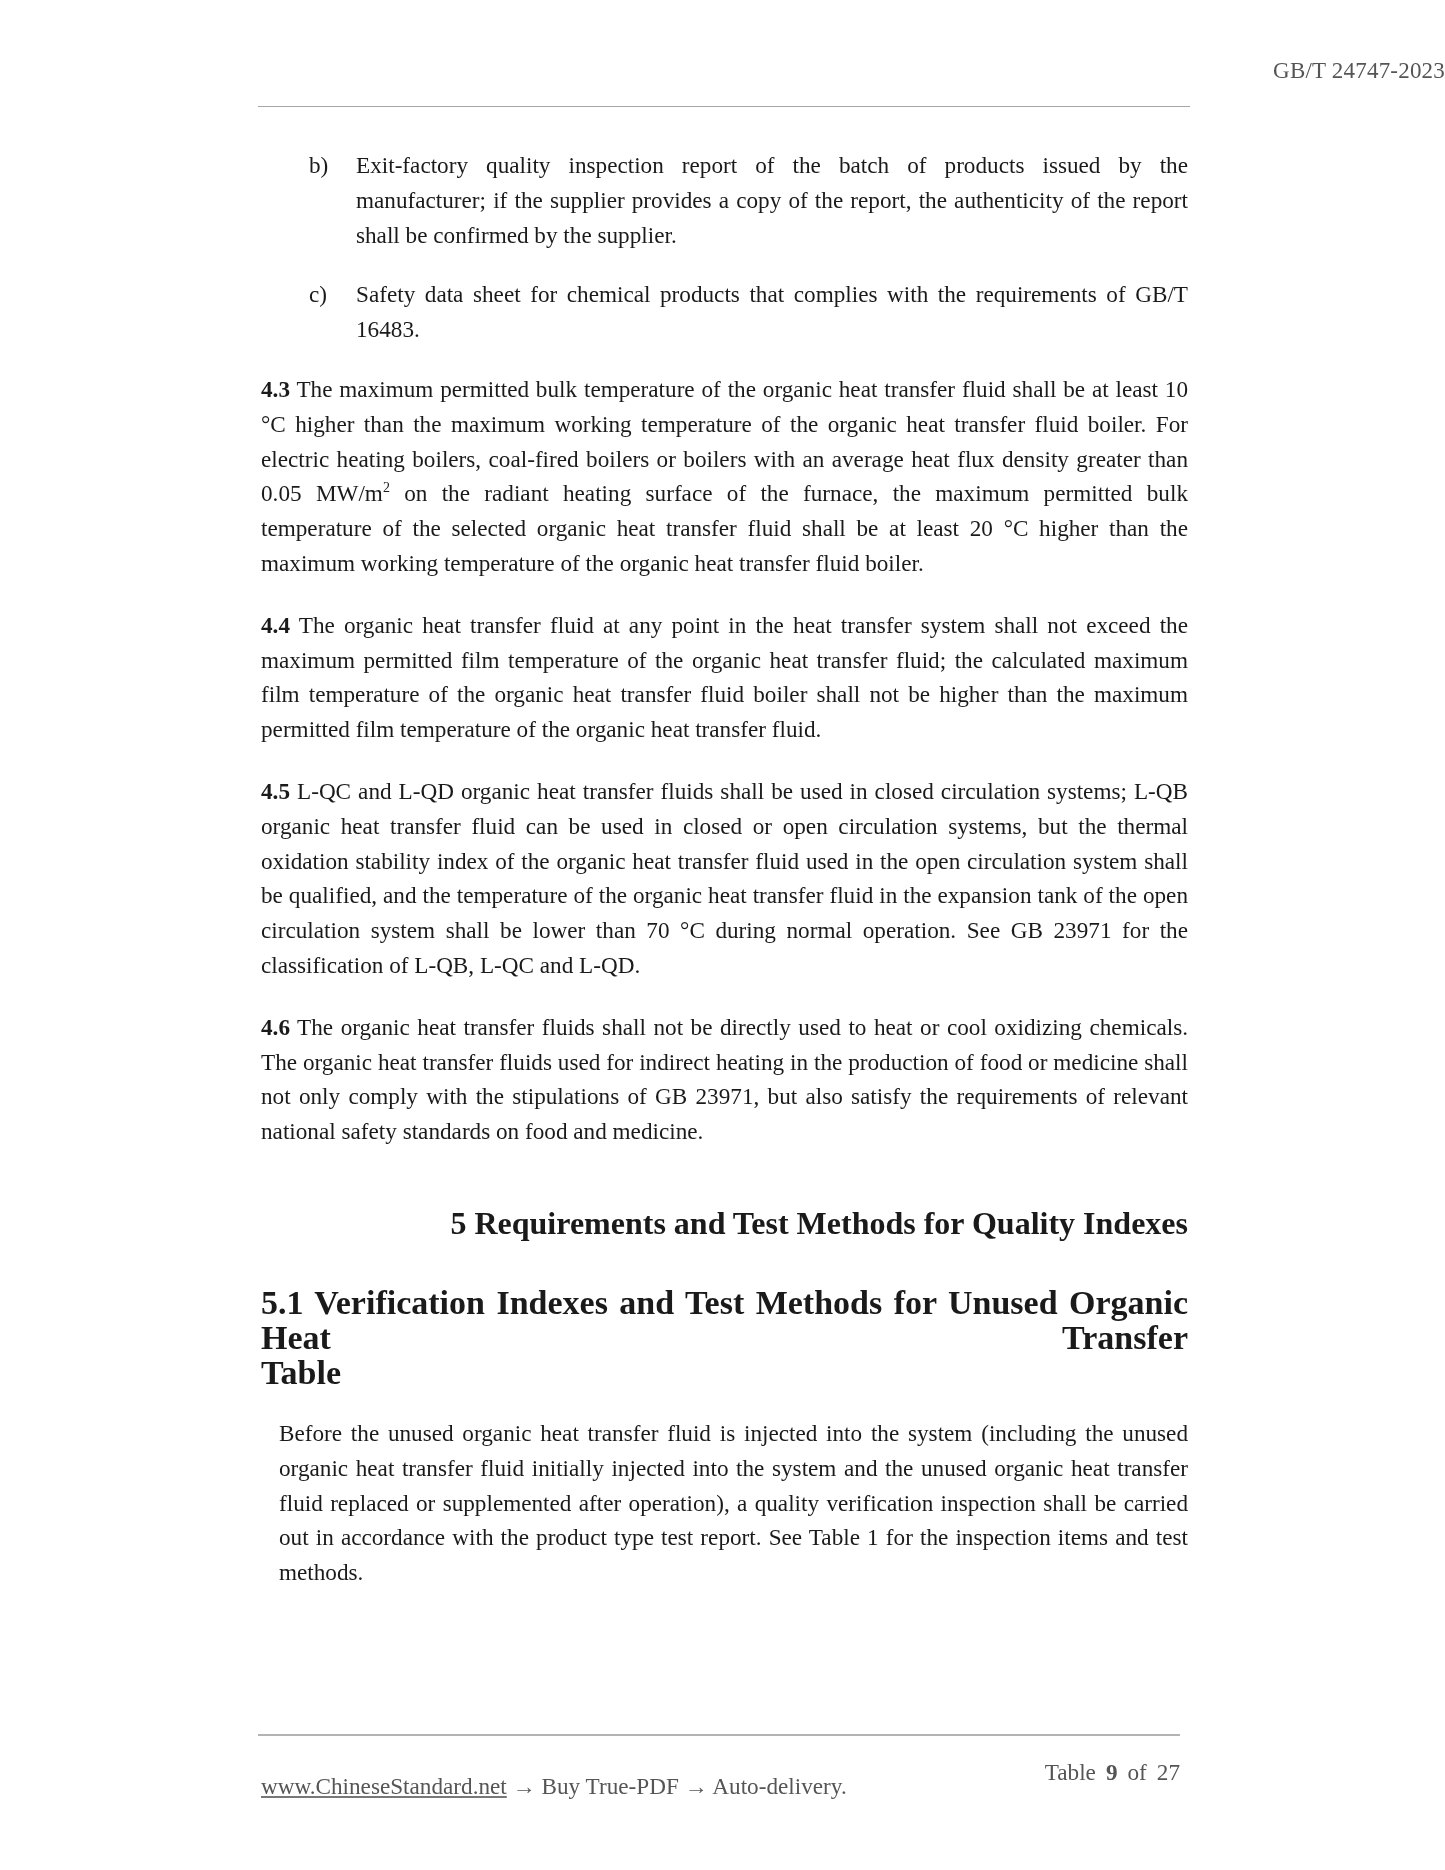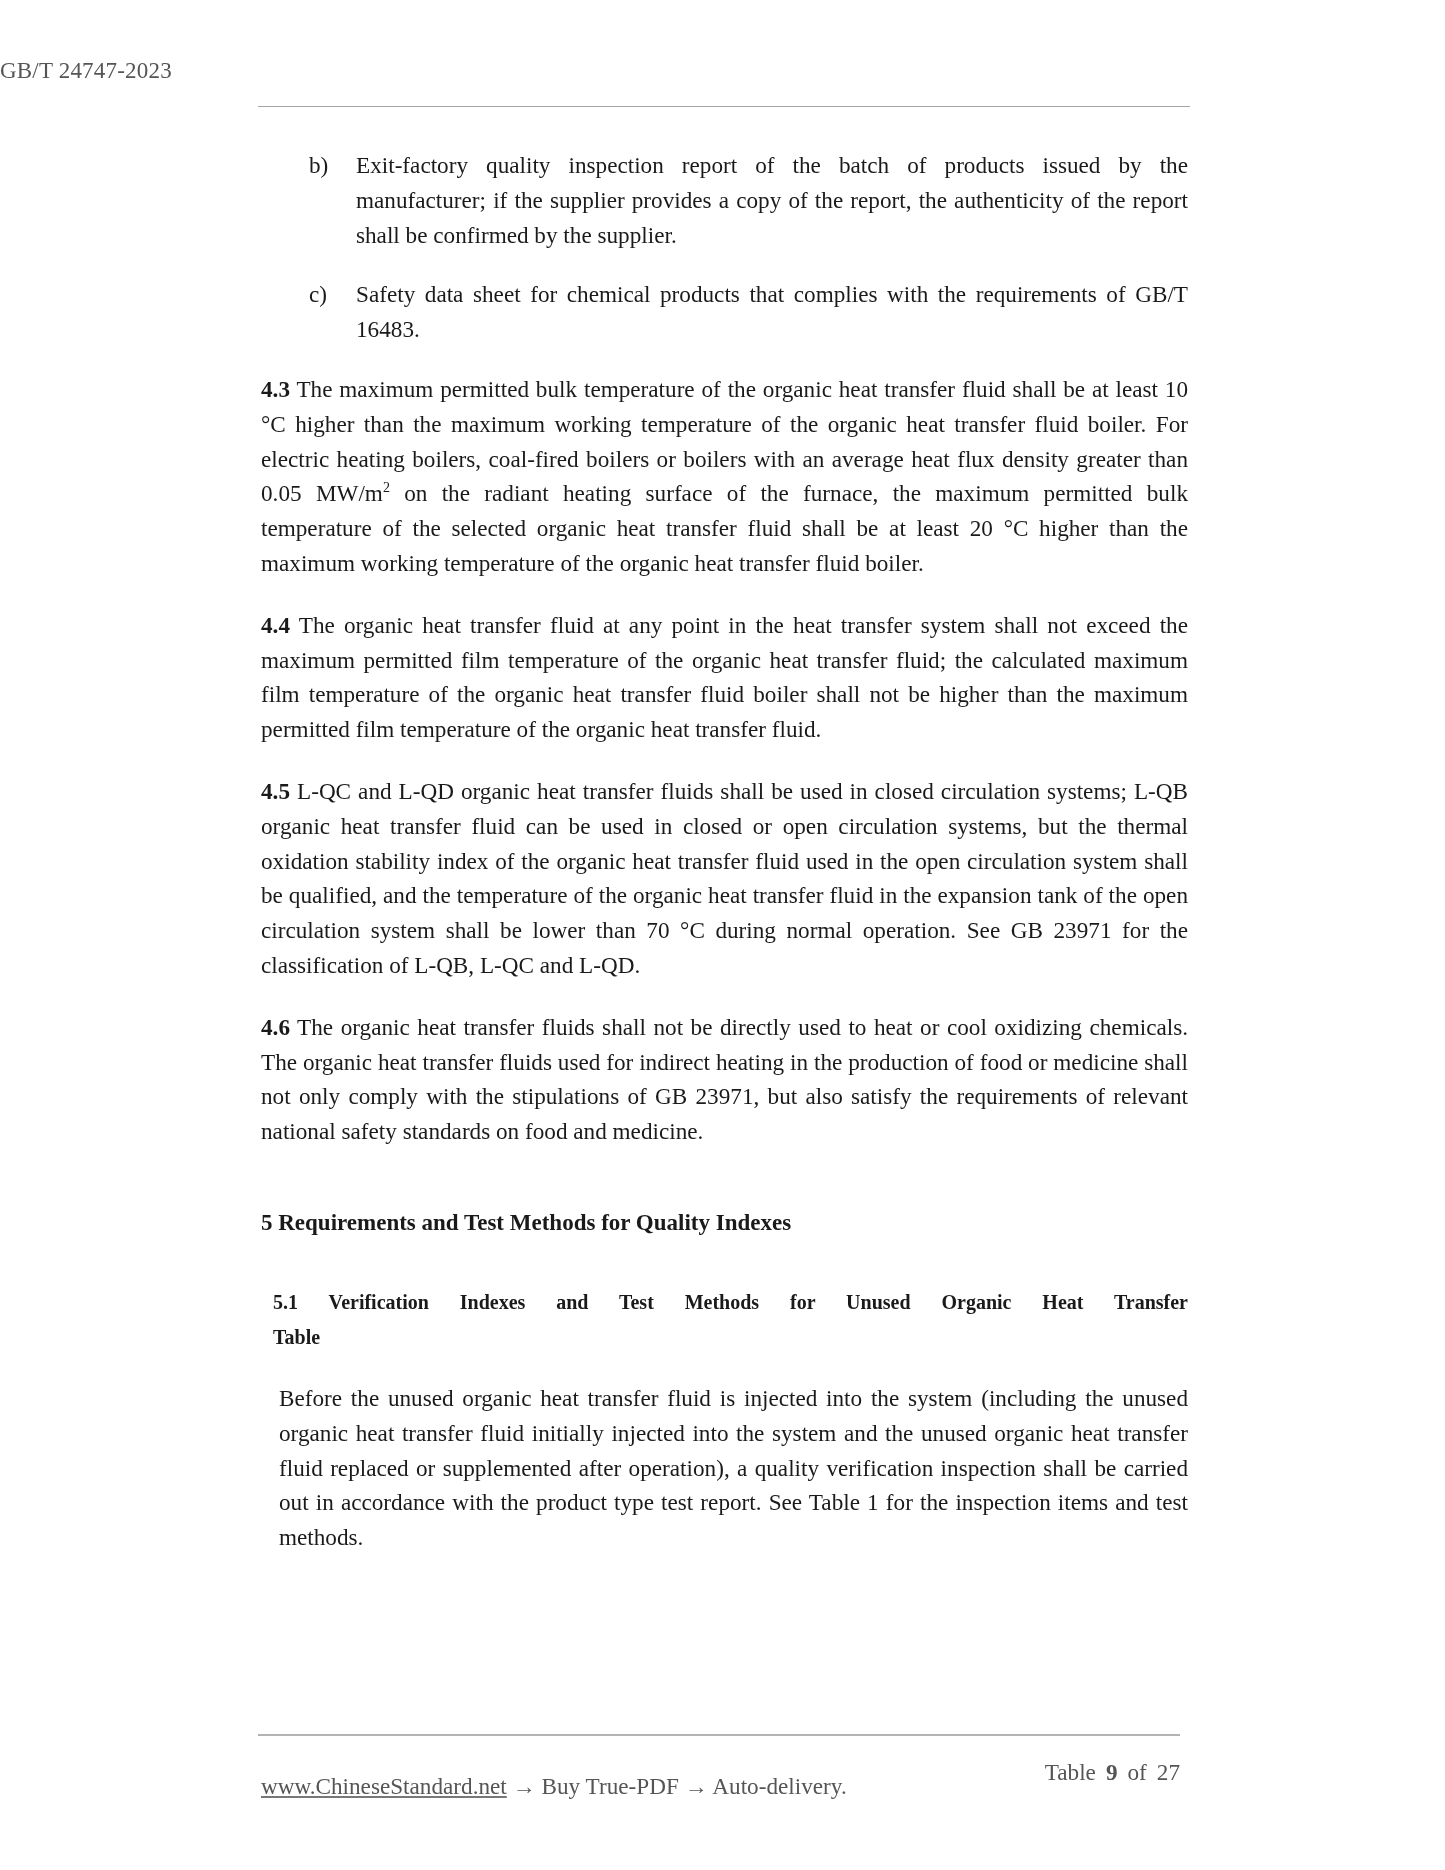--- a/index.html
+++ b/index.html
@@ -20,7 +20,7 @@
       top: 58px;
       left: 0;
       width: 1445px;
-      text-align: left;
+      text-align: right;
       font-size: 23px;
       color: #555555;
       letter-spacing: 0.2px;

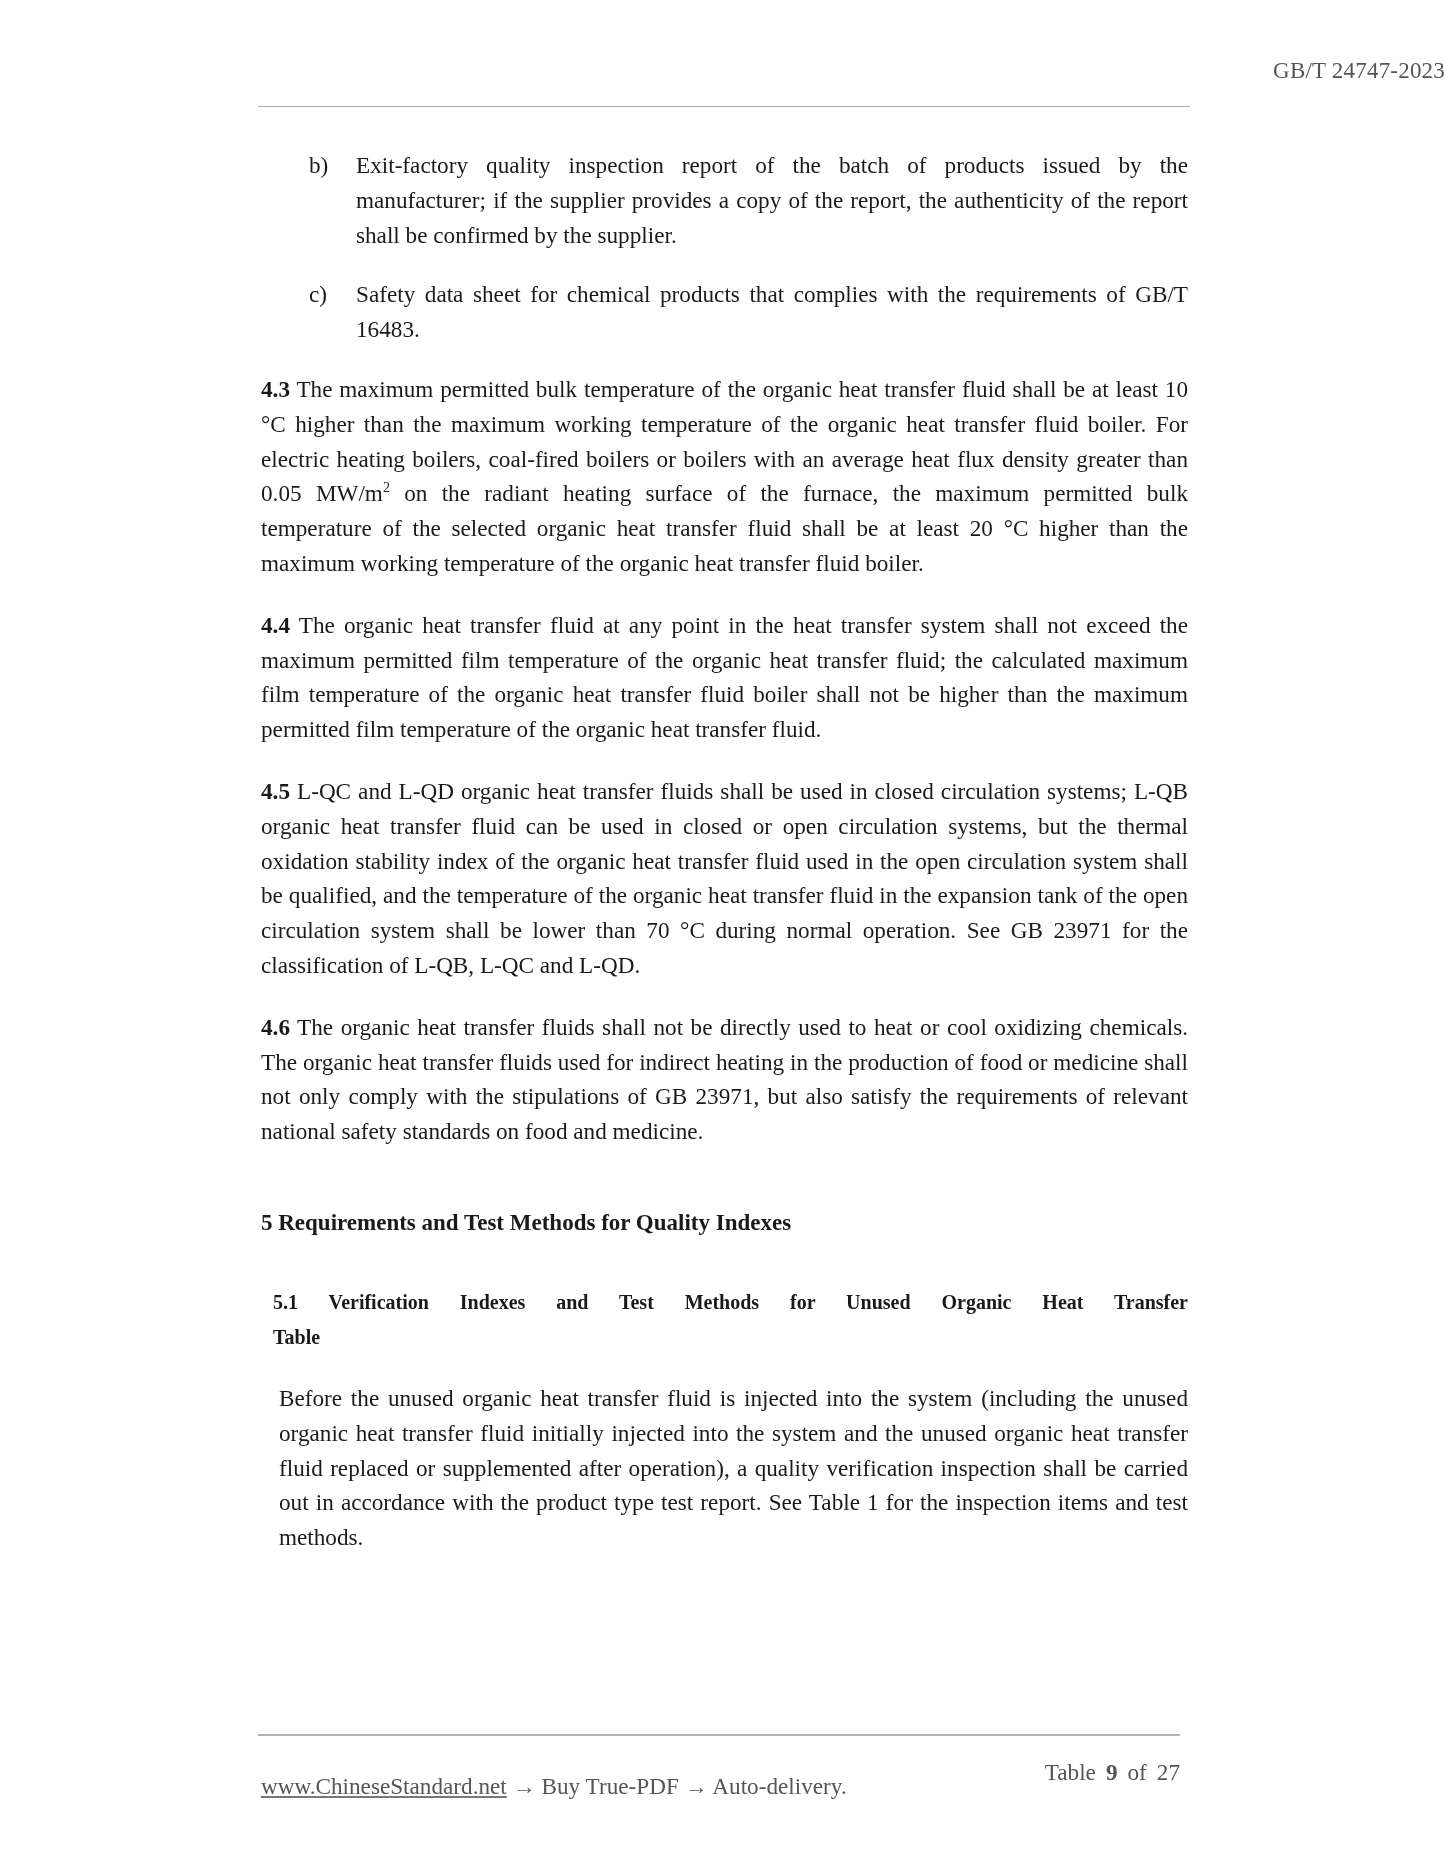--- a/index.html
+++ b/index.html
@@ -64,11 +64,11 @@
       vertical-align: 9px;
     }
     .h1 {
-      font-size: 23px;
+      font-size: 32px;
       font-weight: bold;
       line-height: 44px;
       margin: 52px 0 0 0;
-      text-align: left;
+      text-align: right;
     }
     .h2 {
       font-size: 20px;

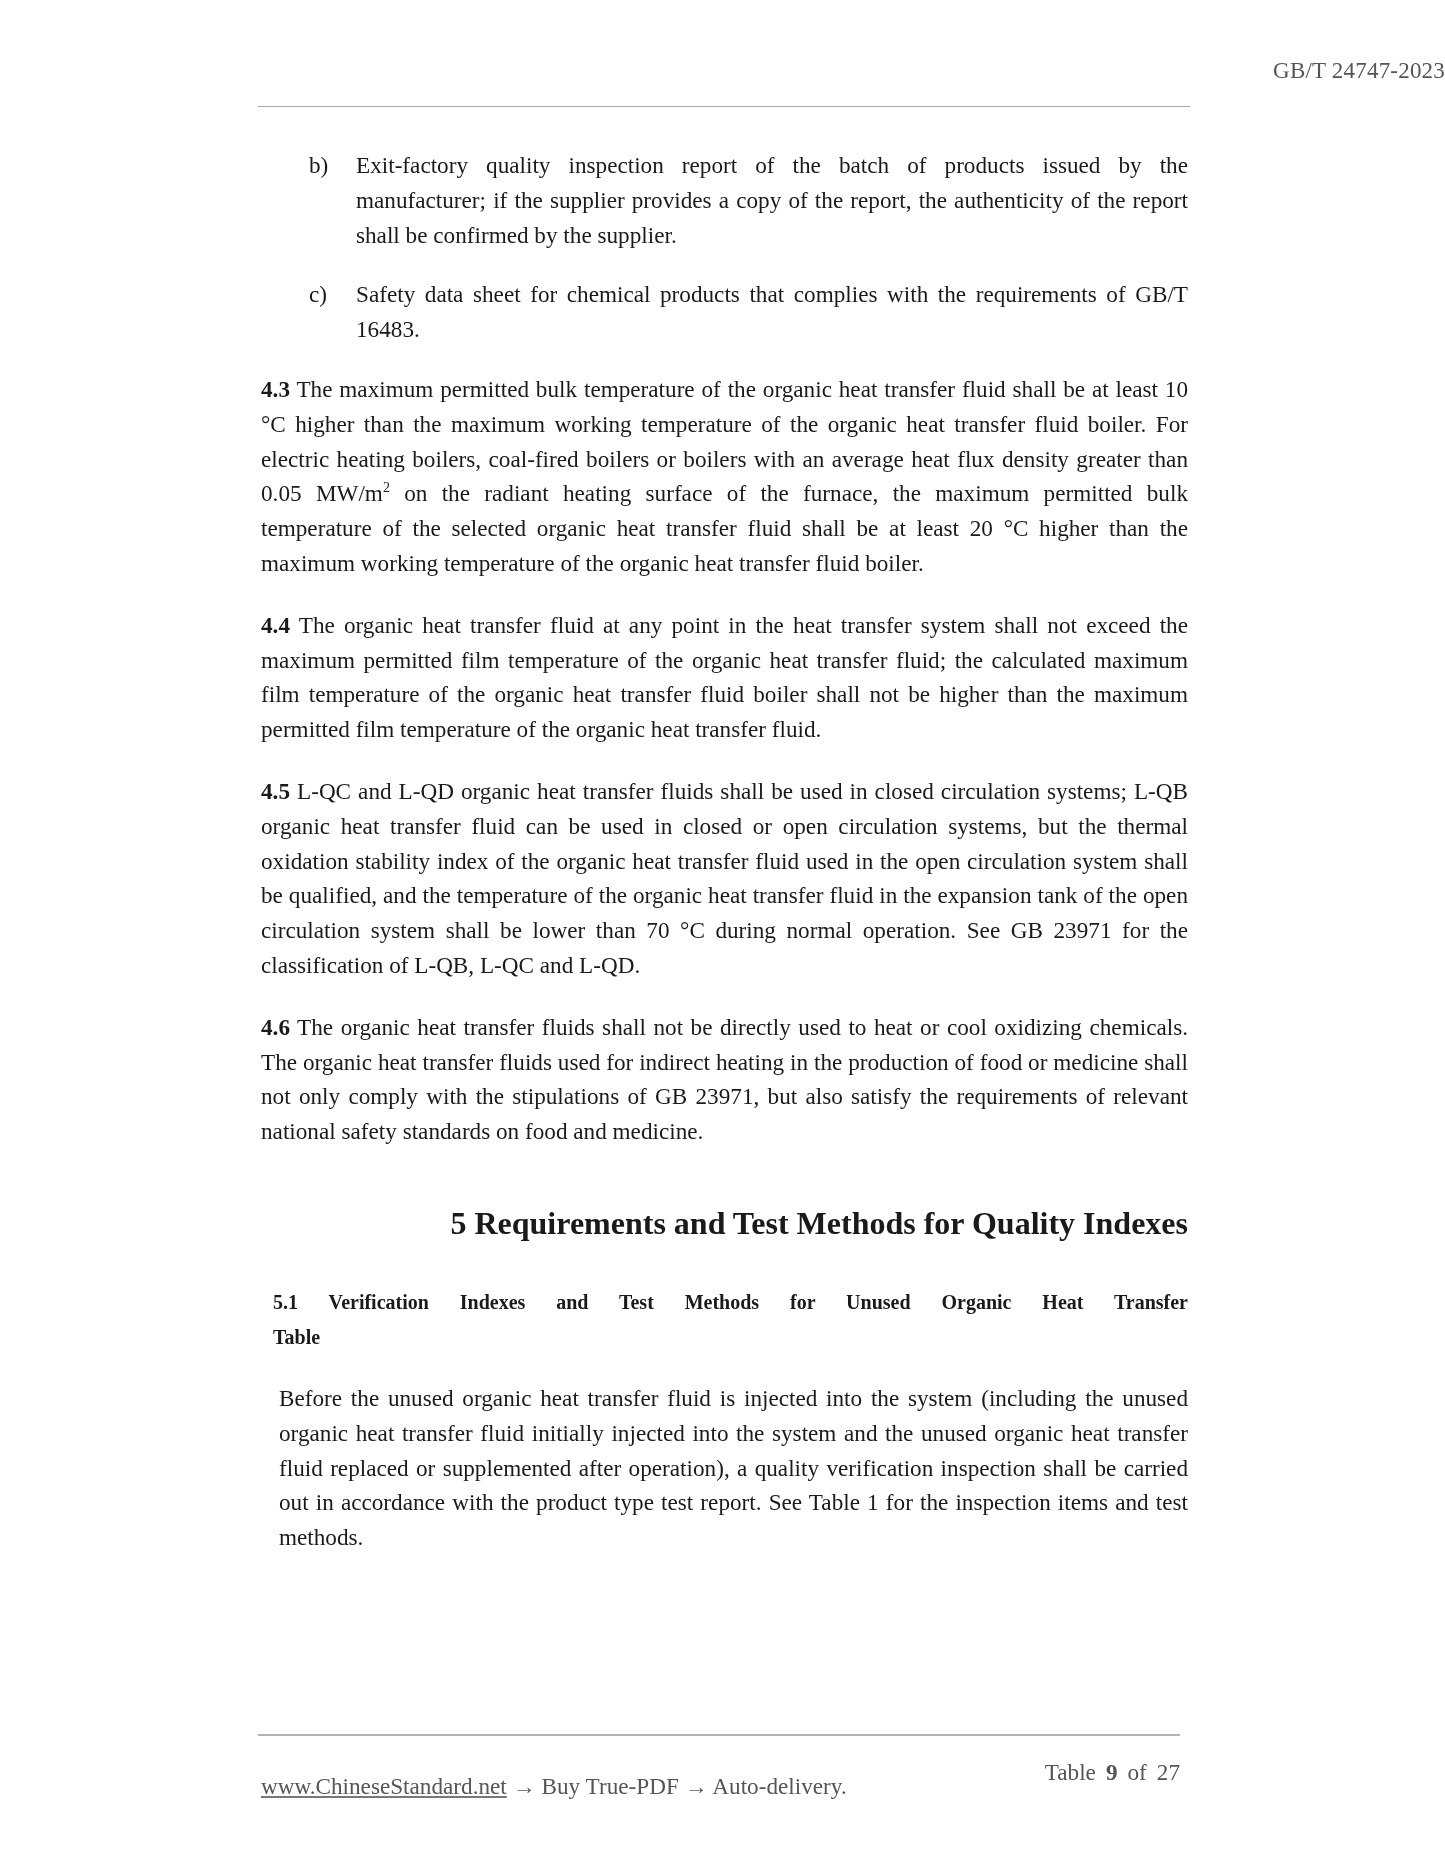--- a/index.html
+++ b/index.html
@@ -71,10 +71,10 @@
       text-align: right;
     }
     .h2 {
-      font-size: 20px;
+      font-size: 34px;
       font-weight: bold;
       line-height: 35px;
-      margin: 40px 0 0 12px;
+      margin: 40px 0 0 0;
       text-align: justify;
       text-align-last: left;
     }

